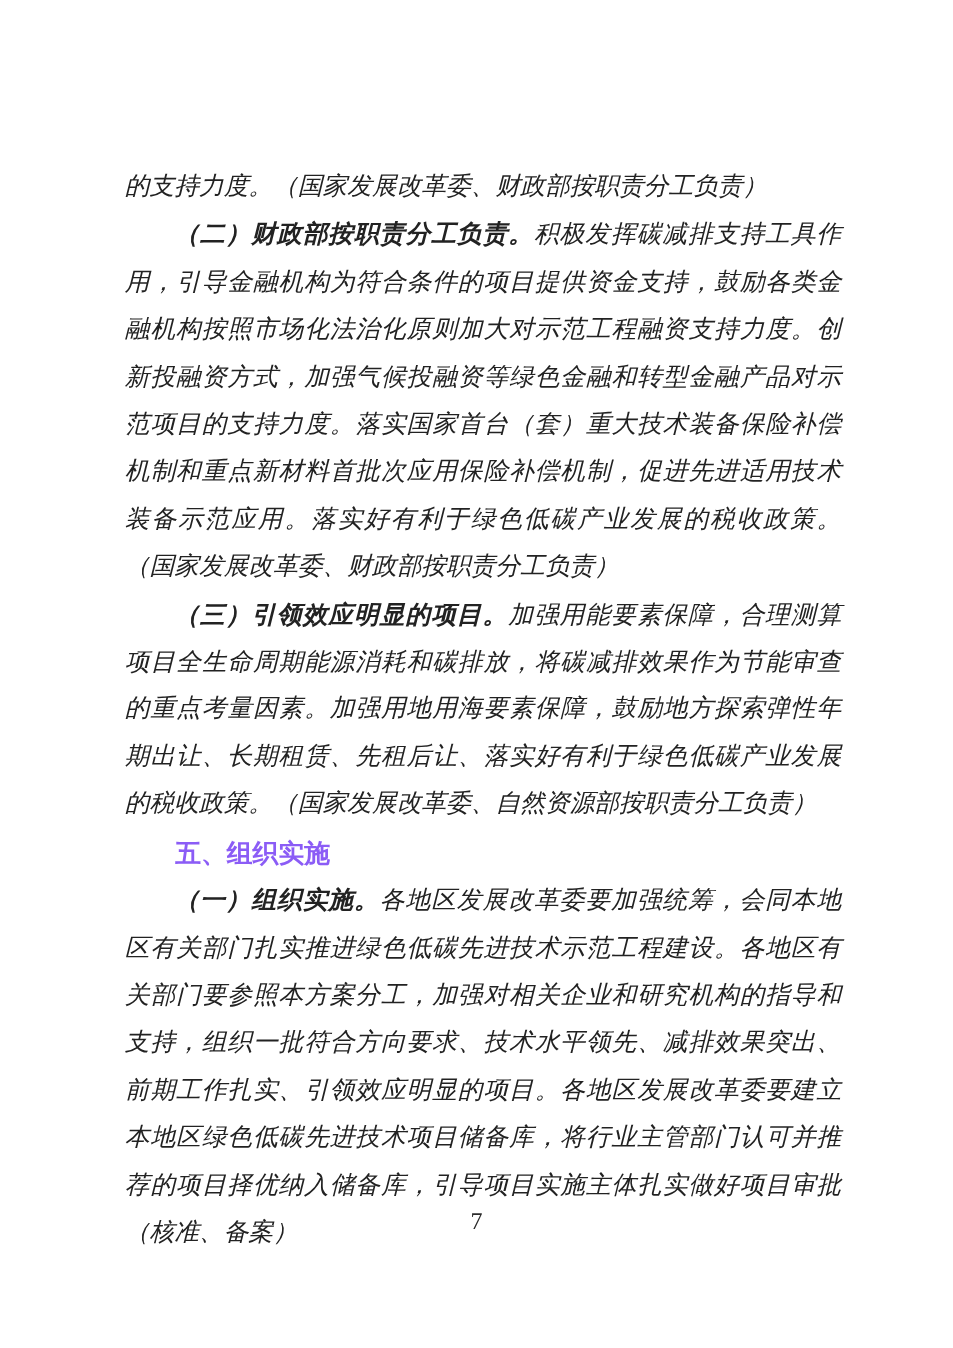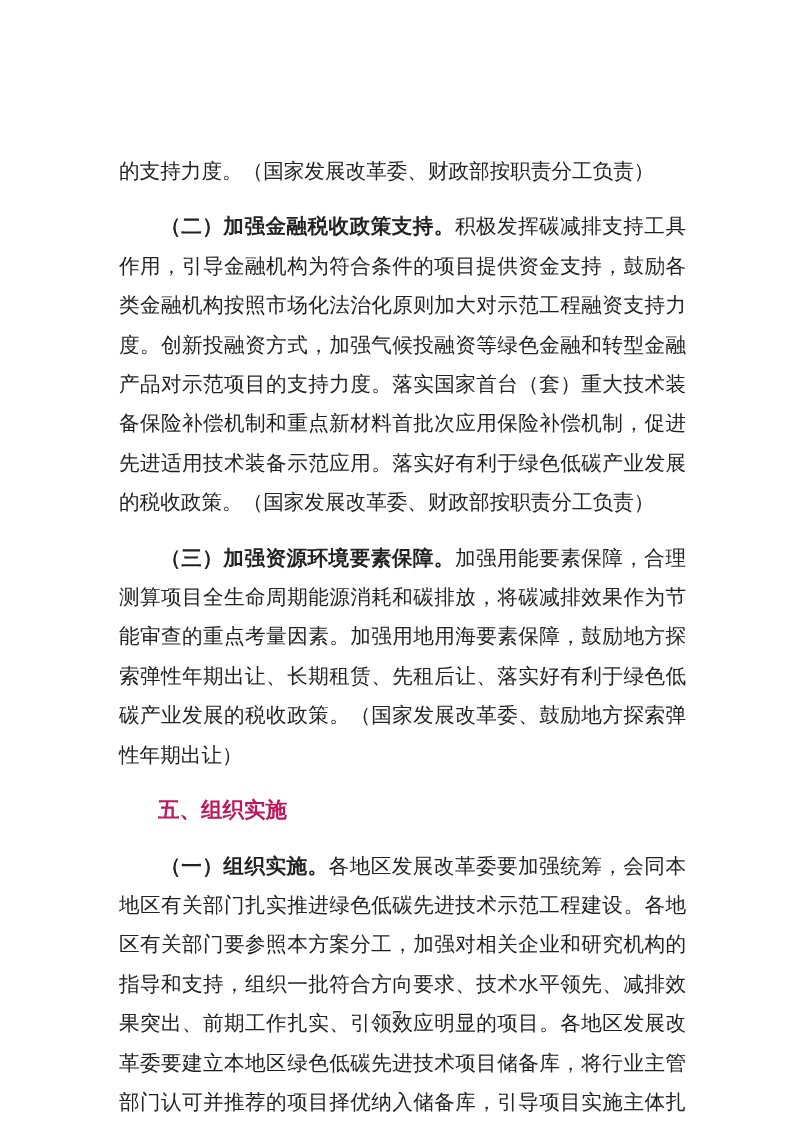--- a/index.html
+++ b/index.html
@@ -23,13 +23,14 @@
     width: 599px;
   }
   p.para {
-    margin: 16px;
+    margin: 1px;
     font-size: 20.6px;
     line-height: 39.4px;
     text-align: justify;
     text-justify: inter-ideograph;
     word-break: break-all;
     letter-spacing: 0;
+    font-style: italic;
   }
   p.para.indent {
     text-indent: 2em;

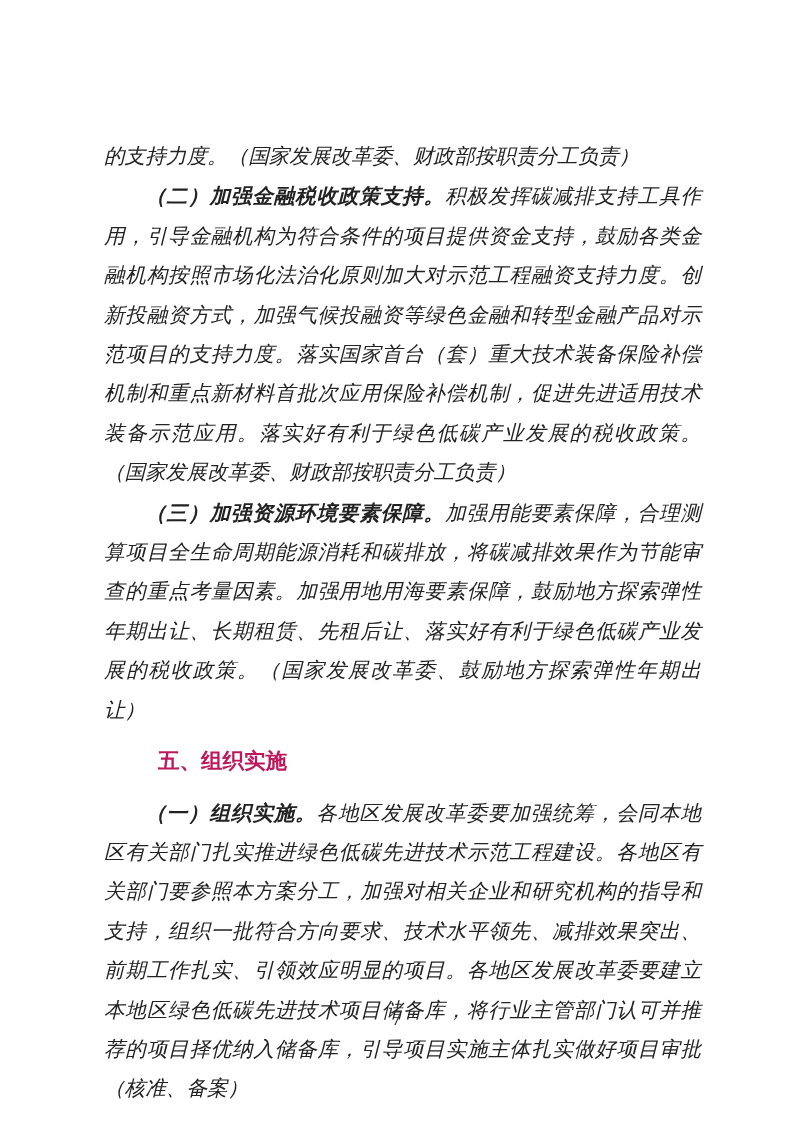--- a/index.html
+++ b/index.html
@@ -71,7 +71,7 @@
 <div class="page">
   <div class="text-block">
       <p class="para"><span class="run-body">的支持力度。</span><span class="run-attribution">（国家发展改革委、财政部按职责分工负责）</span></p>
-      <p class="para indent"><span class="run-lead">（二）加强金融税收政策支持。</span><span class="run-body">积极发挥碳减排支持工具作用，引导金融机构为符合条件的项目提供资金支持，鼓励各类金融机构按照市场化法治化原则加大对示范工程融资支持力度。创新投融资方式，加强气候投融资等绿色金融和转型金融产品对示范项目的支持力度。落实国家首台（套）重大技术装备保险补偿机制和重点新材料首批次应用保险补偿机制，促进先进适用技术装备示范应用。落实好有利于绿色低碳产业发展的税收政策。</span><span class="run-attribution">（国家发展改革委、财政部按职责分工负责）</span></p>
+      <p class="para indent"><span class="run-lead">（二）财政部按职责分工负责。</span><span class="run-body">积极发挥碳减排支持工具作用，引导金融机构为符合条件的项目提供资金支持，鼓励各类金融机构按照市场化法治化原则加大对示范工程融资支持力度。创新投融资方式，加强气候投融资等绿色金融和转型金融产品对示范项目的支持力度。落实国家首台（套）重大技术装备保险补偿机制和重点新材料首批次应用保险补偿机制，促进先进适用技术装备示范应用。落实好有利于绿色低碳产业发展的税收政策。</span><span class="run-attribution">（国家发展改革委、财政部按职责分工负责）</span></p>
       <p class="para indent"><span class="run-lead">（三）加强资源环境要素保障。</span><span class="run-body">加强用能要素保障，合理测算项目全生命周期能源消耗和碳排放，将碳减排效果作为节能审查的重点考量因素。加强用地用海要素保障，鼓励地方探索弹性年期出让、长期租赁、先租后让、落实好有利于绿色低碳产业发展的税收政策。</span><span class="run-attribution">（国家发展改革委、鼓励地方探索弹性年期出让）</span></p>
       <h2 class="heading">五、组织实施</h2>
       <p class="para indent"><span class="run-lead">（一）组织实施。</span><span class="run-body">各地区发展改革委要加强统筹，会同本地区有关部门扎实推进绿色低碳先进技术示范工程建设。各地区有关部门要参照本方案分工，加强对相关企业和研究机构的指导和支持，组织一批符合方向要求、技术水平领先、减排效果突出、前期工作扎实、引领效应明显的项目。各地区发展改革委要建立本地区绿色低碳先进技术项目储备库，将行业主管部门认可并推荐的项目择优纳入储备库，引导项目实施主体扎实做好项目审批（核准、备案）</span></p>

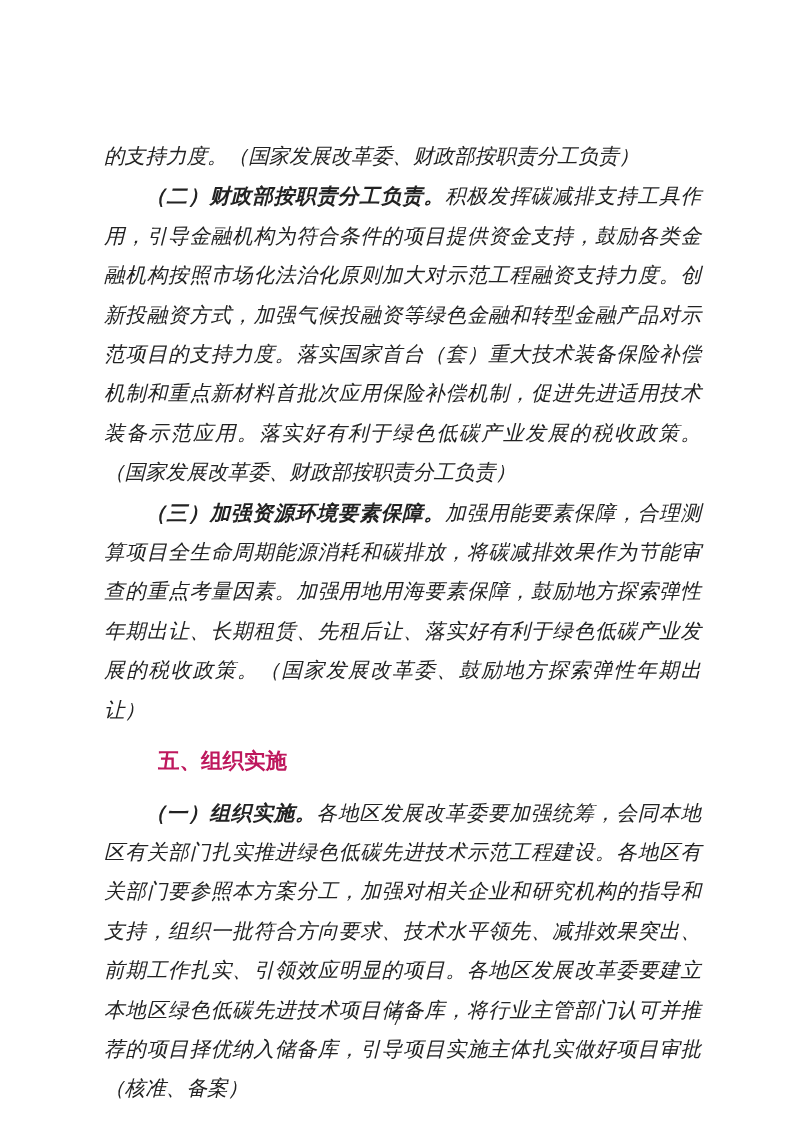--- a/index.html
+++ b/index.html
@@ -72,7 +72,7 @@
   <div class="text-block">
       <p class="para"><span class="run-body">的支持力度。</span><span class="run-attribution">（国家发展改革委、财政部按职责分工负责）</span></p>
       <p class="para indent"><span class="run-lead">（二）财政部按职责分工负责。</span><span class="run-body">积极发挥碳减排支持工具作用，引导金融机构为符合条件的项目提供资金支持，鼓励各类金融机构按照市场化法治化原则加大对示范工程融资支持力度。创新投融资方式，加强气候投融资等绿色金融和转型金融产品对示范项目的支持力度。落实国家首台（套）重大技术装备保险补偿机制和重点新材料首批次应用保险补偿机制，促进先进适用技术装备示范应用。落实好有利于绿色低碳产业发展的税收政策。</span><span class="run-attribution">（国家发展改革委、财政部按职责分工负责）</span></p>
-      <p class="para indent"><span class="run-lead">（三）加强资源环境要素保障。</span><span class="run-body">加强用能要素保障，合理测算项目全生命周期能源消耗和碳排放，将碳减排效果作为节能审查的重点考量因素。加强用地用海要素保障，鼓励地方探索弹性年期出让、长期租赁、先租后让、落实好有利于绿色低碳产业发展的税收政策。</span><span class="run-attribution">（国家发展改革委、鼓励地方探索弹性年期出让）</span></p>
+      <p class="para indent"><span class="run-lead">（三）引领效应明显的项目。</span><span class="run-body">加强用能要素保障，合理测算项目全生命周期能源消耗和碳排放，将碳减排效果作为节能审查的重点考量因素。加强用地用海要素保障，鼓励地方探索弹性年期出让、长期租赁、先租后让、落实好有利于绿色低碳产业发展的税收政策。</span><span class="run-attribution">（国家发展改革委、鼓励地方探索弹性年期出让）</span></p>
       <h2 class="heading">五、组织实施</h2>
       <p class="para indent"><span class="run-lead">（一）组织实施。</span><span class="run-body">各地区发展改革委要加强统筹，会同本地区有关部门扎实推进绿色低碳先进技术示范工程建设。各地区有关部门要参照本方案分工，加强对相关企业和研究机构的指导和支持，组织一批符合方向要求、技术水平领先、减排效果突出、前期工作扎实、引领效应明显的项目。各地区发展改革委要建立本地区绿色低碳先进技术项目储备库，将行业主管部门认可并推荐的项目择优纳入储备库，引导项目实施主体扎实做好项目审批（核准、备案）</span></p>
     </div>

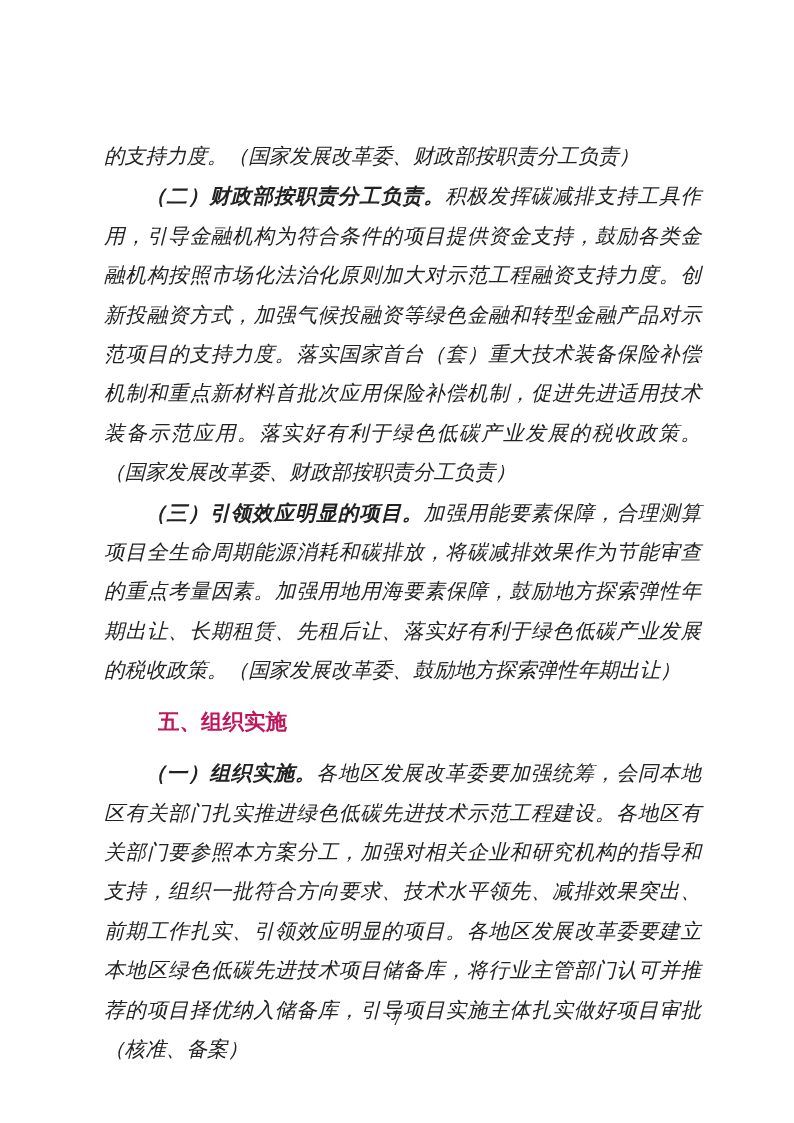--- a/index.html
+++ b/index.html
@@ -72,7 +72,7 @@
   <div class="text-block">
       <p class="para"><span class="run-body">的支持力度。</span><span class="run-attribution">（国家发展改革委、财政部按职责分工负责）</span></p>
       <p class="para indent"><span class="run-lead">（二）财政部按职责分工负责。</span><span class="run-body">积极发挥碳减排支持工具作用，引导金融机构为符合条件的项目提供资金支持，鼓励各类金融机构按照市场化法治化原则加大对示范工程融资支持力度。创新投融资方式，加强气候投融资等绿色金融和转型金融产品对示范项目的支持力度。落实国家首台（套）重大技术装备保险补偿机制和重点新材料首批次应用保险补偿机制，促进先进适用技术装备示范应用。落实好有利于绿色低碳产业发展的税收政策。</span><span class="run-attribution">（国家发展改革委、财政部按职责分工负责）</span></p>
-      <p class="para indent"><span class="run-lead">（三）引领效应明显的项目。</span><span class="run-body">加强用能要素保障，合理测算项目全生命周期能源消耗和碳排放，将碳减排效果作为节能审查的重点考量因素。加强用地用海要素保障，鼓励地方探索弹性年期出让、长期租赁、先租后让、落实好有利于绿色低碳产业发展的税收政策。</span><span class="run-attribution">（国家发展改革委、鼓励地方探索弹性年期出让）</span></p>
+      <p class="para indent"><span class="run-lead">（三）引领效应明显的项目。</span><span class="run-body">加强用能要素保障，合理测算项目全生命周期能源消耗和碳排放，将碳减排效果作为节能审查的重点考量因素。加强用地用海要素保障，鼓励地方探索弹性年期出让、长期租赁、先租后让、落实好有利于绿色低碳产业发展的税收政策。</span><span class="run-attribution">（国家发展改革委、自然资源部按职责分工负责）</span></p>
       <h2 class="heading">五、组织实施</h2>
       <p class="para indent"><span class="run-lead">（一）组织实施。</span><span class="run-body">各地区发展改革委要加强统筹，会同本地区有关部门扎实推进绿色低碳先进技术示范工程建设。各地区有关部门要参照本方案分工，加强对相关企业和研究机构的指导和支持，组织一批符合方向要求、技术水平领先、减排效果突出、前期工作扎实、引领效应明显的项目。各地区发展改革委要建立本地区绿色低碳先进技术项目储备库，将行业主管部门认可并推荐的项目择优纳入储备库，引导项目实施主体扎实做好项目审批（核准、备案）</span></p>
     </div>

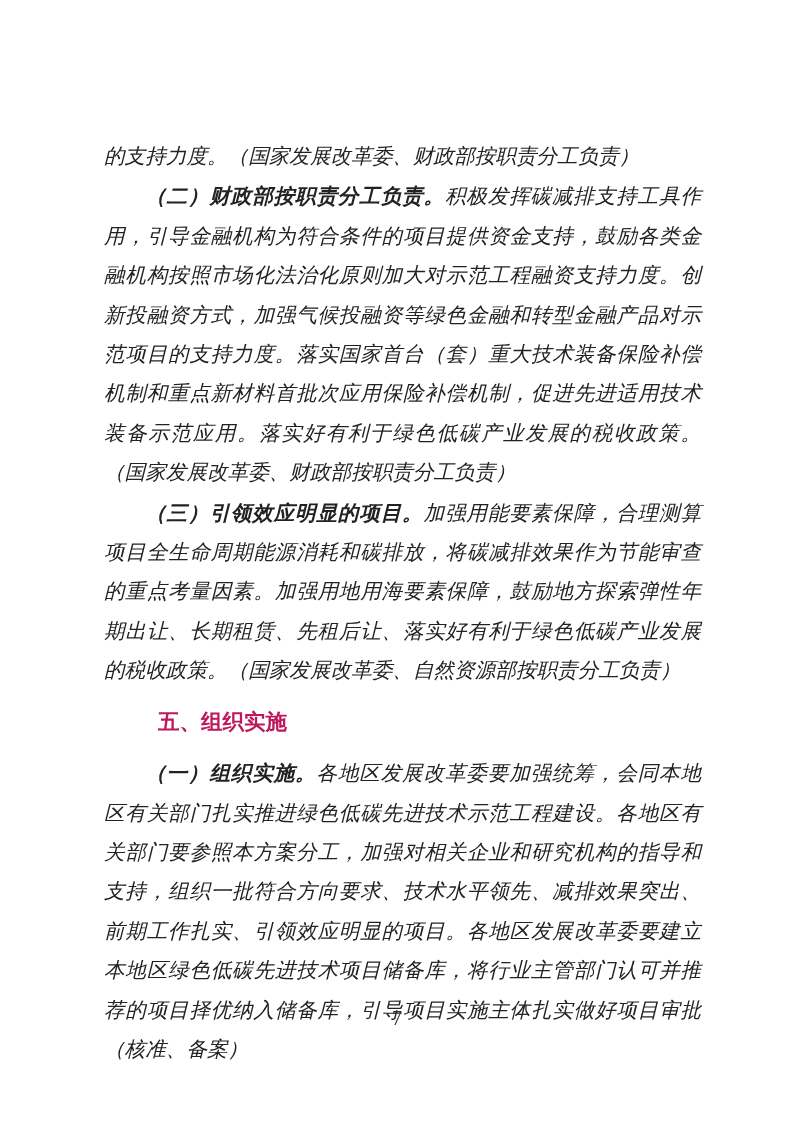--- a/index.html
+++ b/index.html
@@ -45,13 +45,13 @@
     font-weight: normal;
   }
   h2.heading {
-    margin: 12px;
+    margin: 0;
     font-size: 21.5px;
     line-height: 39.4px;
     text-indent: 2em;
     font-family: "Liberation Sans", "DejaVu Sans", sans-serif;
     font-weight: bold;
-    color: #be185d;
+    color: #8b5cf6;
   }
   .page-number {
     position: absolute;

